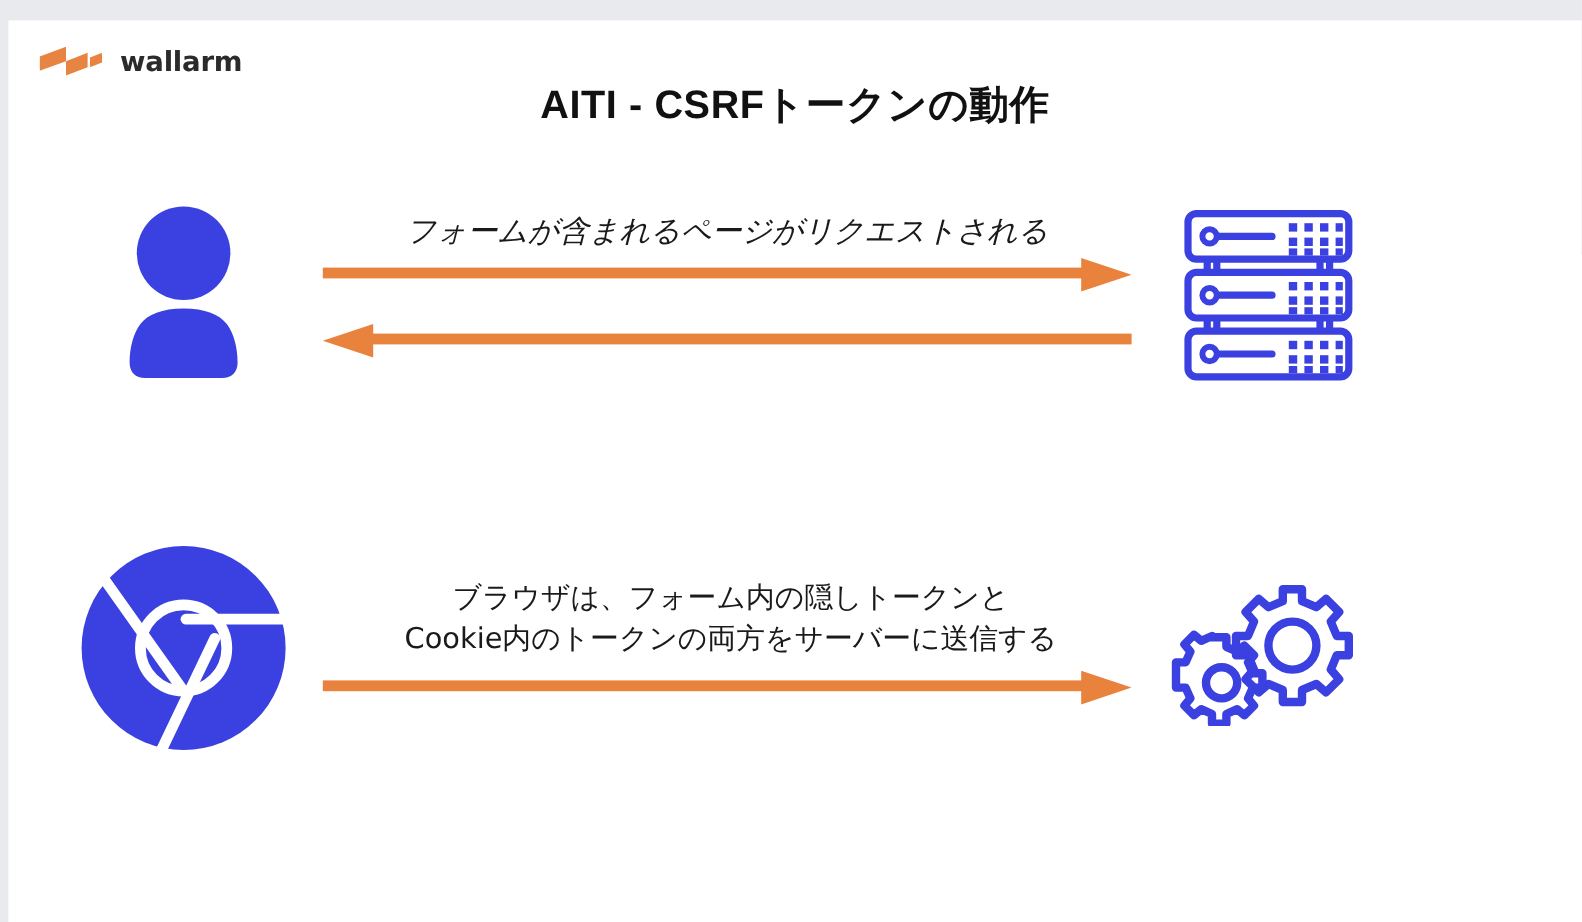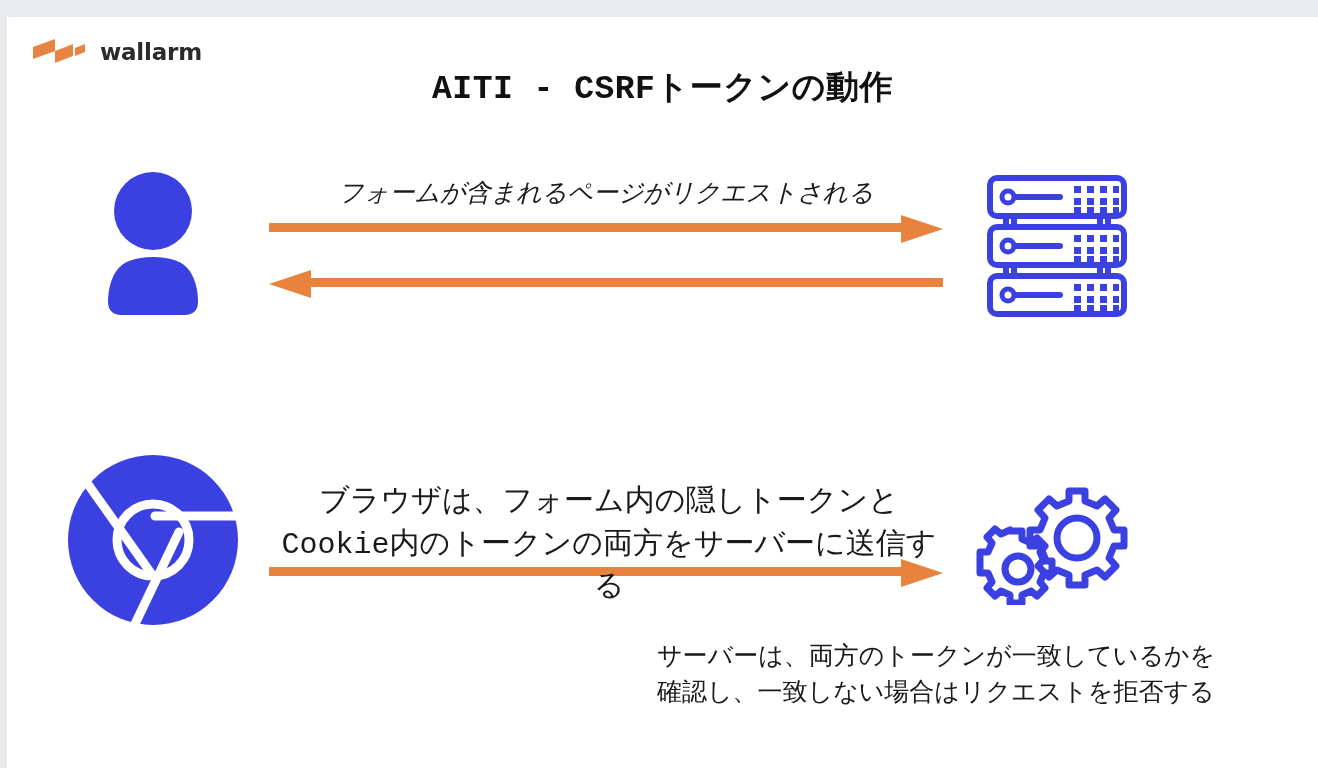--- a/index.html
+++ b/index.html
@@ -63,7 +63,7 @@
     font-weight: 700;
     color: #111111;
     letter-spacing: 0.5px;
-    font-family: Liberation Mono, monospace;
+    font-family: Liberation Sans, sans-serif;
   }
 
   

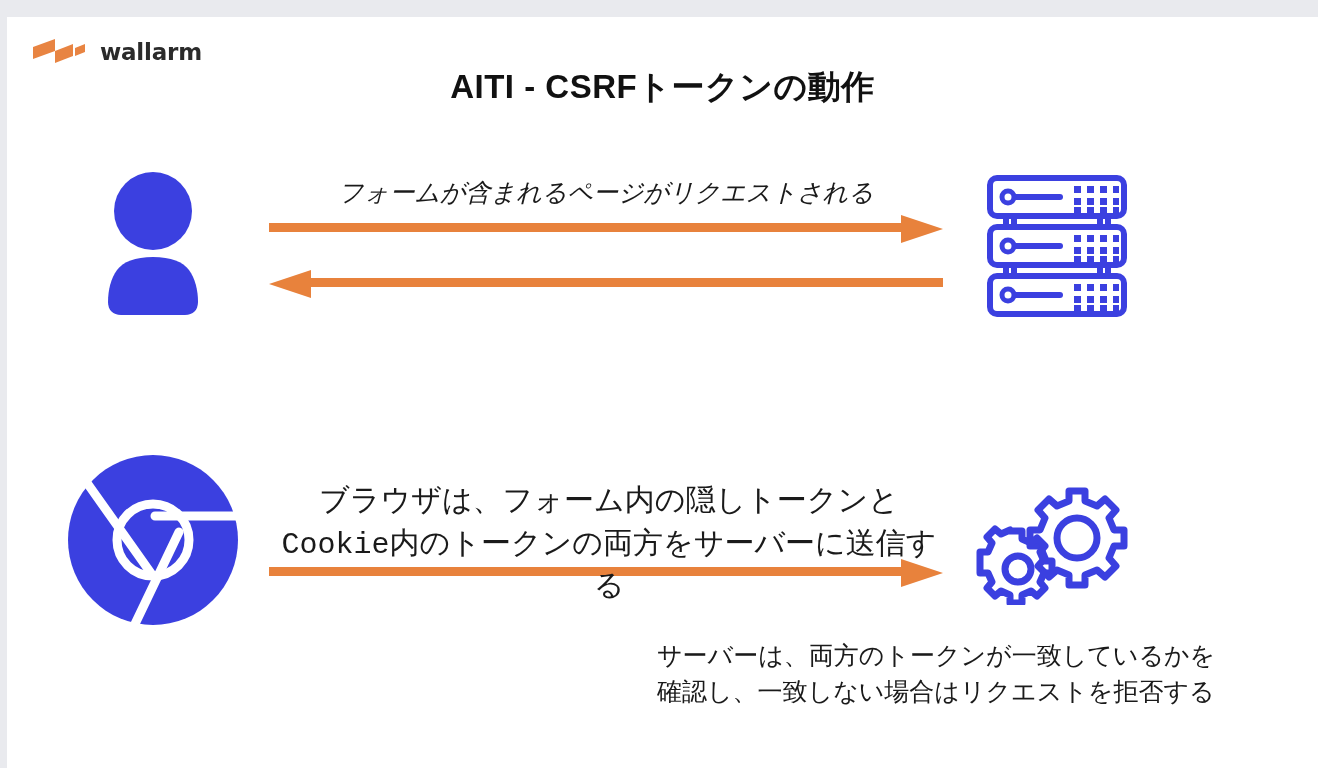--- a/index.html
+++ b/index.html
@@ -133,8 +133,7 @@
     left: 272px;
     top: 464px;
     width: 660px;
-    font-size: 30px;
-    font-family: Liberation Mono, monospace;
+    font-size: 24px;
   }
   .cap-4 {
     left: 650px;

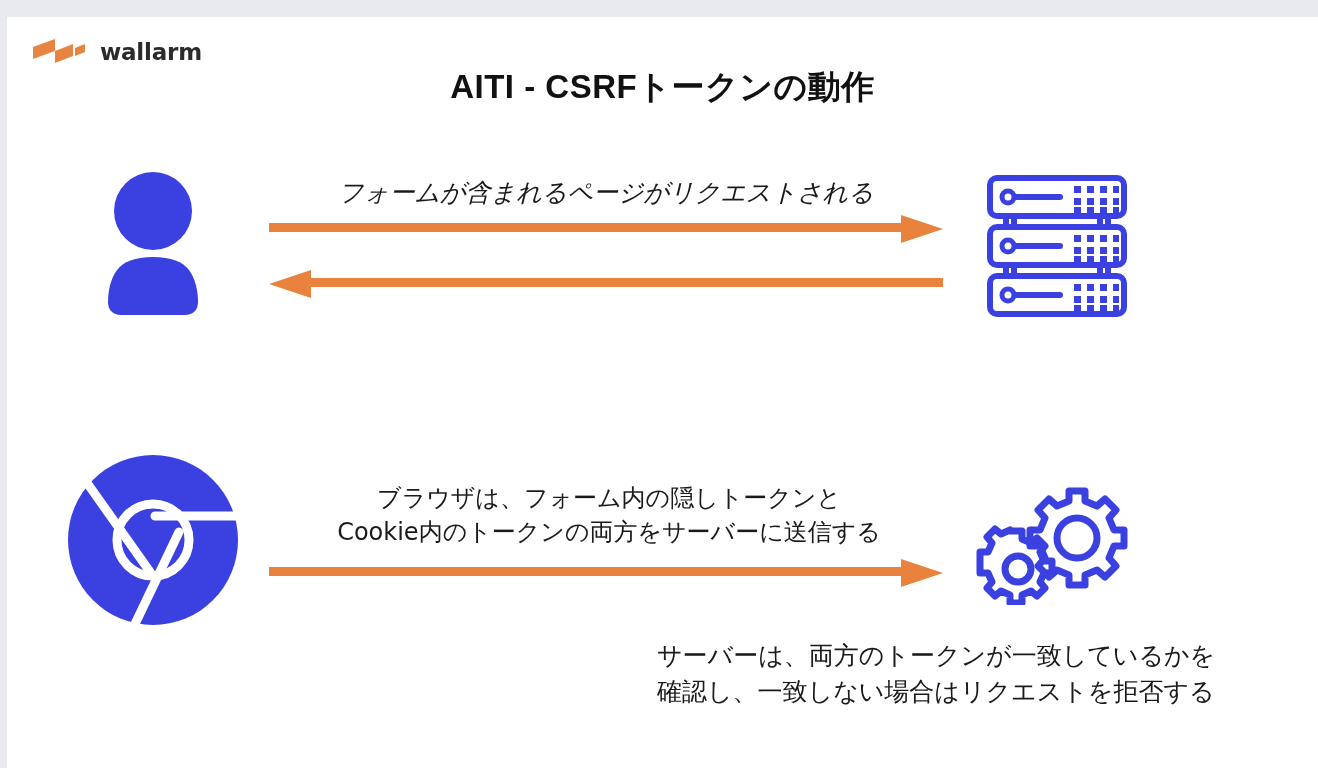--- a/index.html
+++ b/index.html
@@ -281,8 +281,6 @@
     <div class="caption cap-3">ブラウザは、フォーム内の隠しトークンと
 Cookie内のトークンの両方をサーバーに送信する</div>
 
-    <div class="caption cap-4">サーバーは、両方のトークンが一致しているかを
-確認し、一致しない場合はリクエストを拒否する</div>
 
   </div>
 </div>

